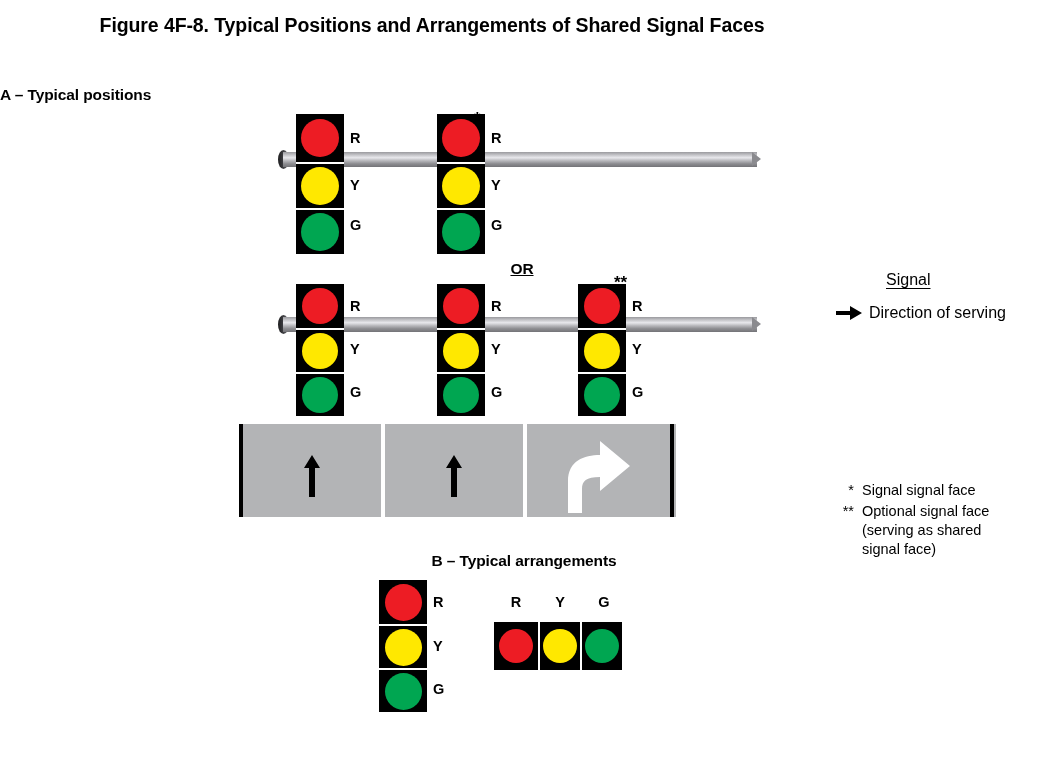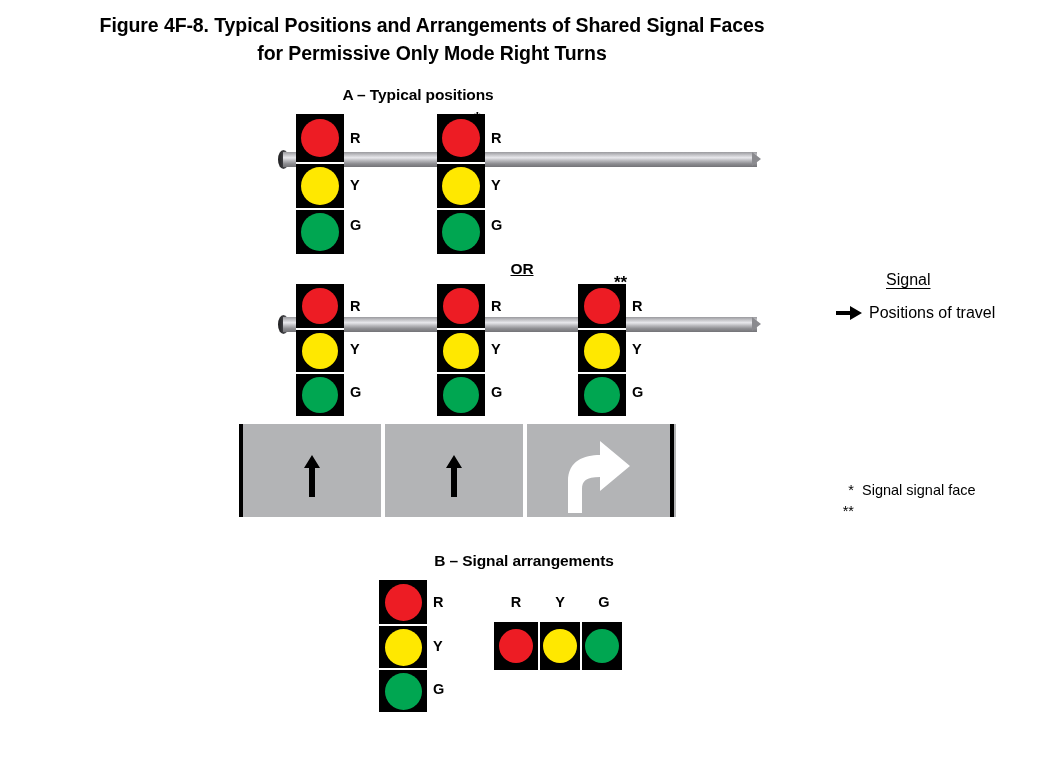--- a/index.html
+++ b/index.html
@@ -207,7 +207,6 @@
 
   <div class="fig-title">
     <span class="line">Figure 4F-8.  Typical Positions and Arrangements of Shared Signal Faces</span>
-    <span class="line">for Permissive Only Mode Right Turns</span>
   </div>
 
   <div class="section-heading" style="left:0; top:86px; width:836px; text-align:center;">A – Typical positions</div>

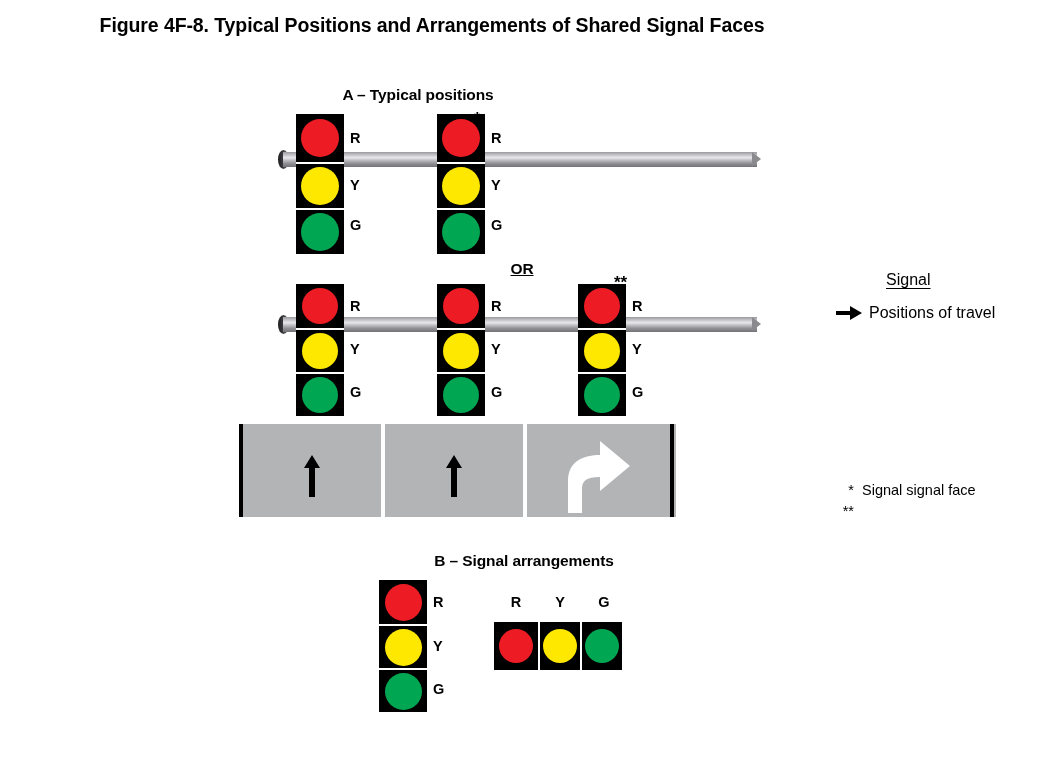--- a/index.html
+++ b/index.html
@@ -209,7 +209,7 @@
     <span class="line">Figure 4F-8.  Typical Positions and Arrangements of Shared Signal Faces</span>
   </div>
 
-  <div class="section-heading" style="left:0; top:86px; width:836px; text-align:center;">A – Typical positions</div>
+  <div class="section-heading" style="left:0; top:86px; width:836px; ">A – Typical positions</div>
 
   <div class="mast-cap" style="left:278px; top:150px;"></div>
   <div class="mast-arm" style="left:283px; top:152px; width:474px;"></div>

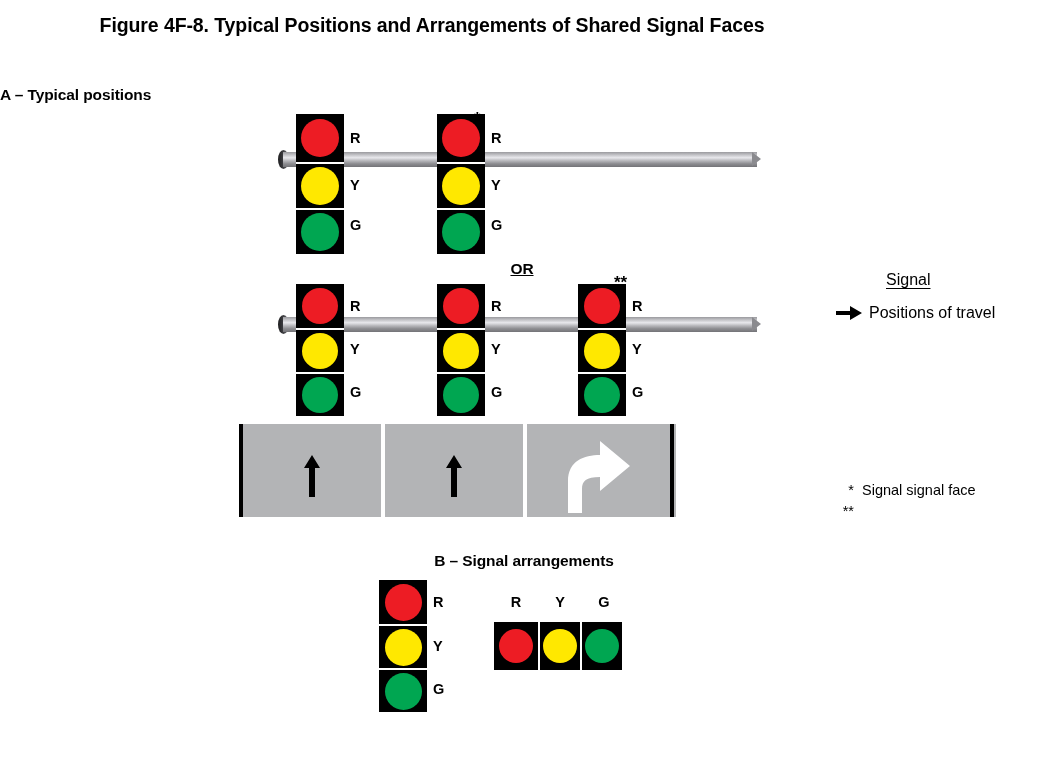--- a/index.html
+++ b/index.html
@@ -329,7 +329,7 @@
         <path d="M0,6 L14,6 L14,1 L26,8 L14,15 L14,10 L0,10 Z" fill="#000000"></path>
       </svg>
     </span>
-    <span class="legend-text">Positions of travel</span>
+    <span class="legend-text">Direction of serving</span>
   </div>
 
   <div class="footnote" style="left:836px; top:481px;">

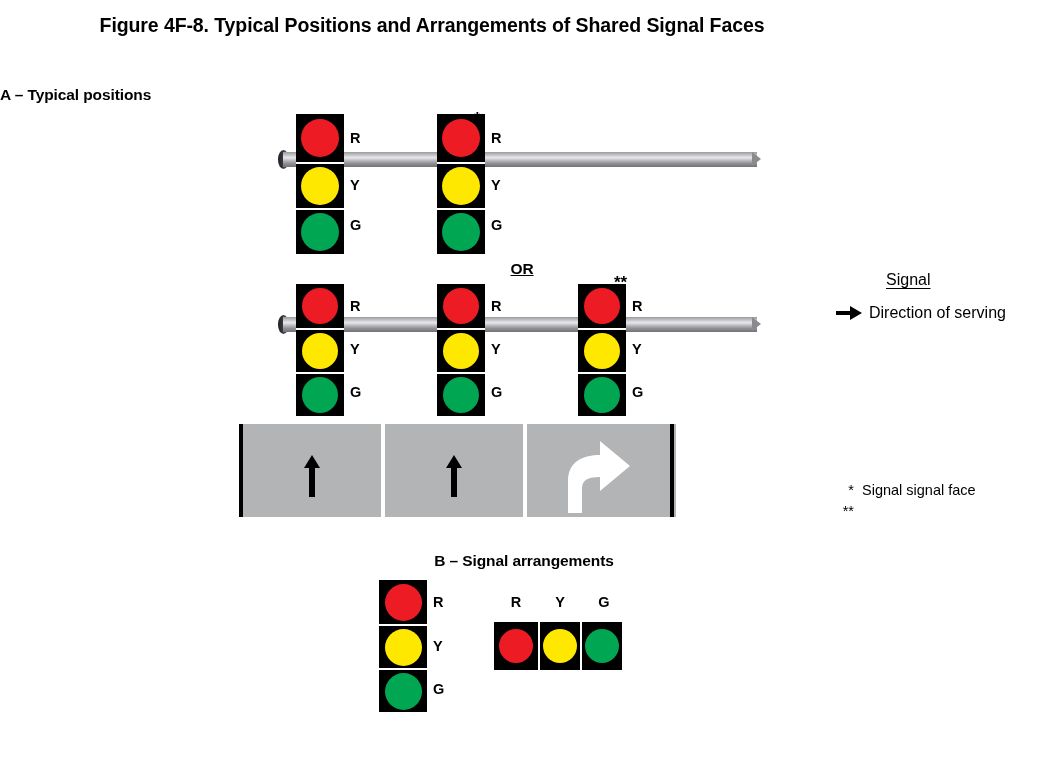--- a/index.html
+++ b/index.html
@@ -338,6 +338,9 @@
   </div>
   <div class="footnote" style="left:836px; top:502px;">
     <span class="footnote-mark">**</span>
+    <span class="footnote-body">Optional signal face
+(serving as shared
+signal face)</span>
   </div>
 
   <div class="section-heading" style="left:0; top:552px; width:1048px; text-align:center;">B – Signal arrangements</div>

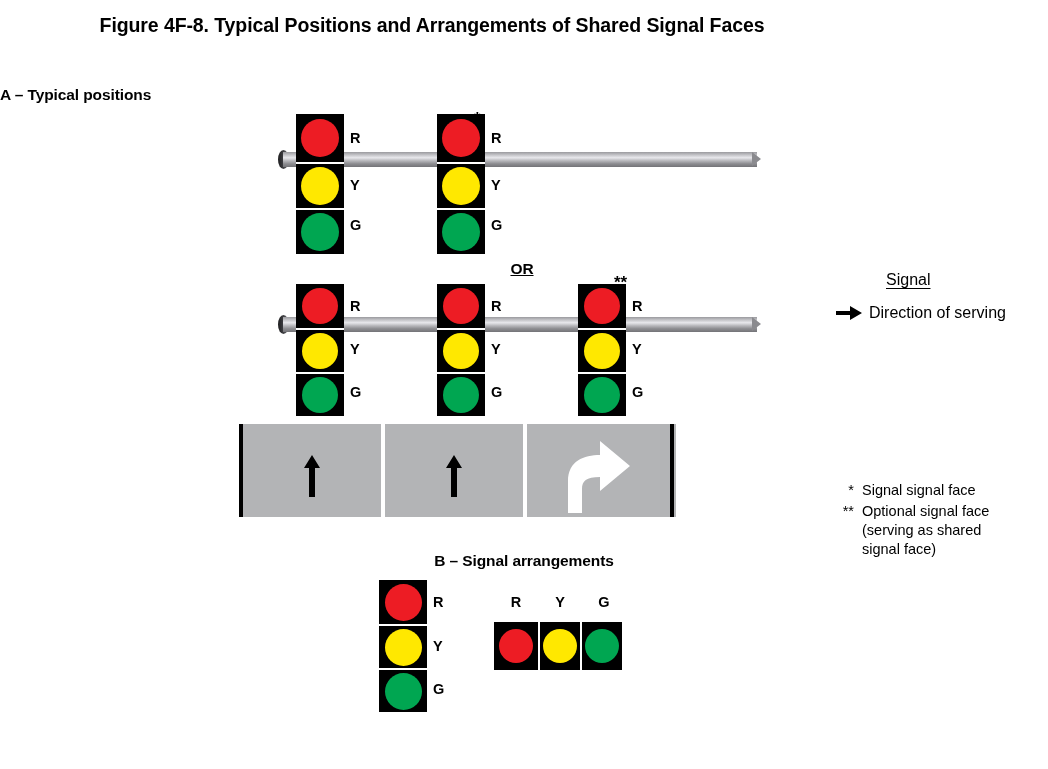--- a/index.html
+++ b/index.html
@@ -343,7 +343,7 @@
 signal face)</span>
   </div>
 
-  <div class="section-heading" style="left:0; top:552px; width:1048px; text-align:center;">B – Signal arrangements</div>
+  <div class="section-heading" style="left:0; top:552px; width:1048px; text-align:center;">B – Typical arrangements</div>
 
   <div class="signal-head vertical" style="left:379px; top:580px;">
     <div class="lens-cell" style="height:44px;">

